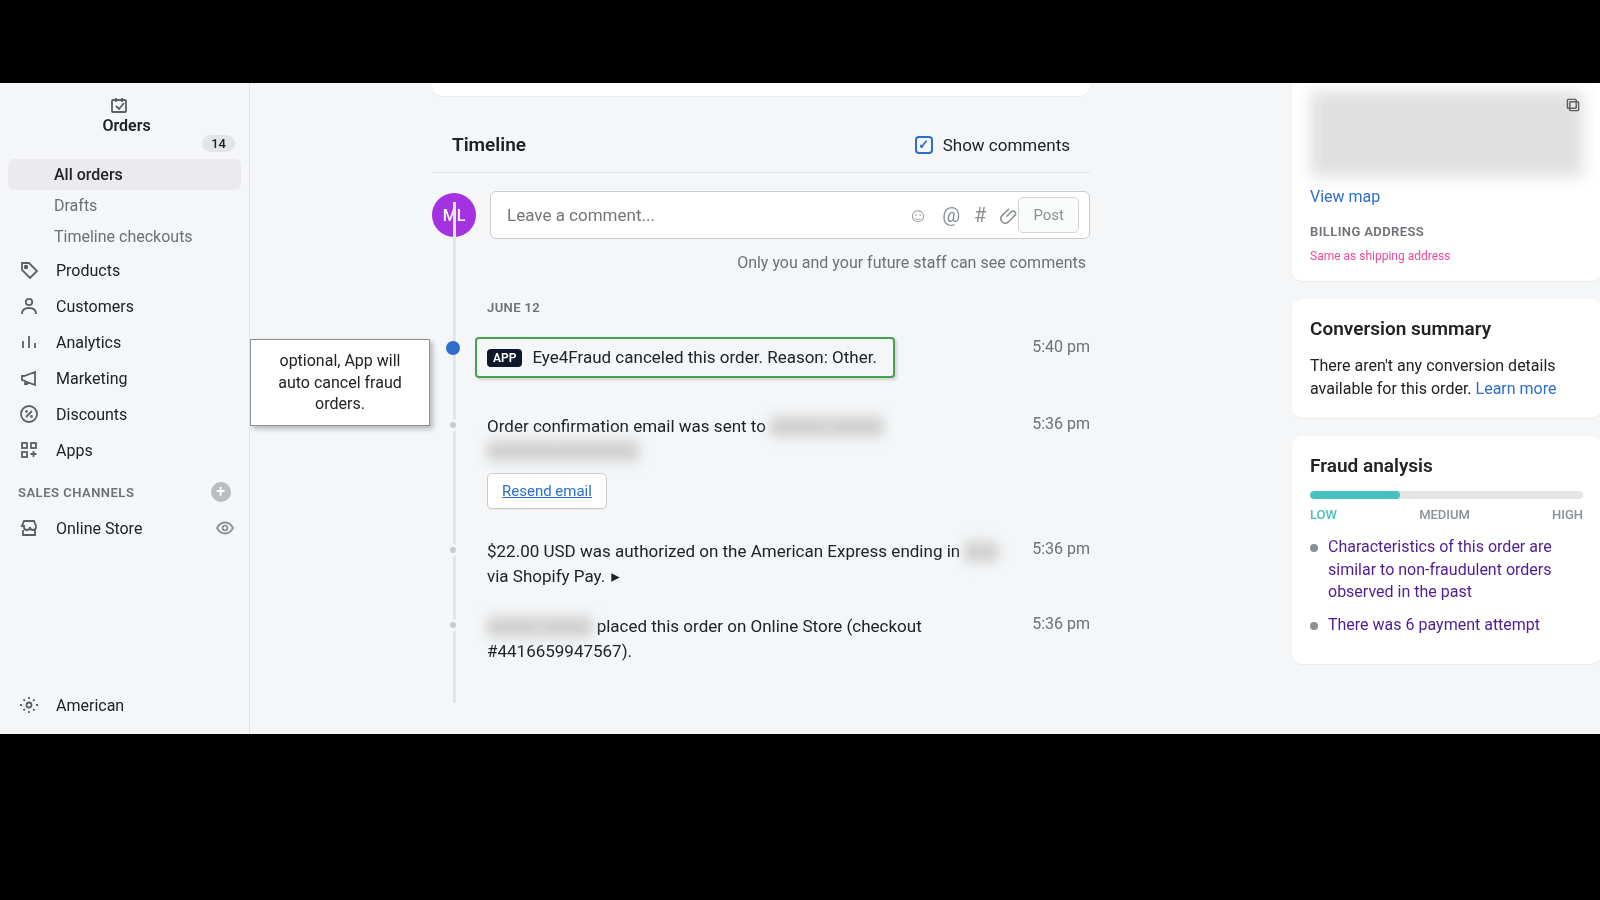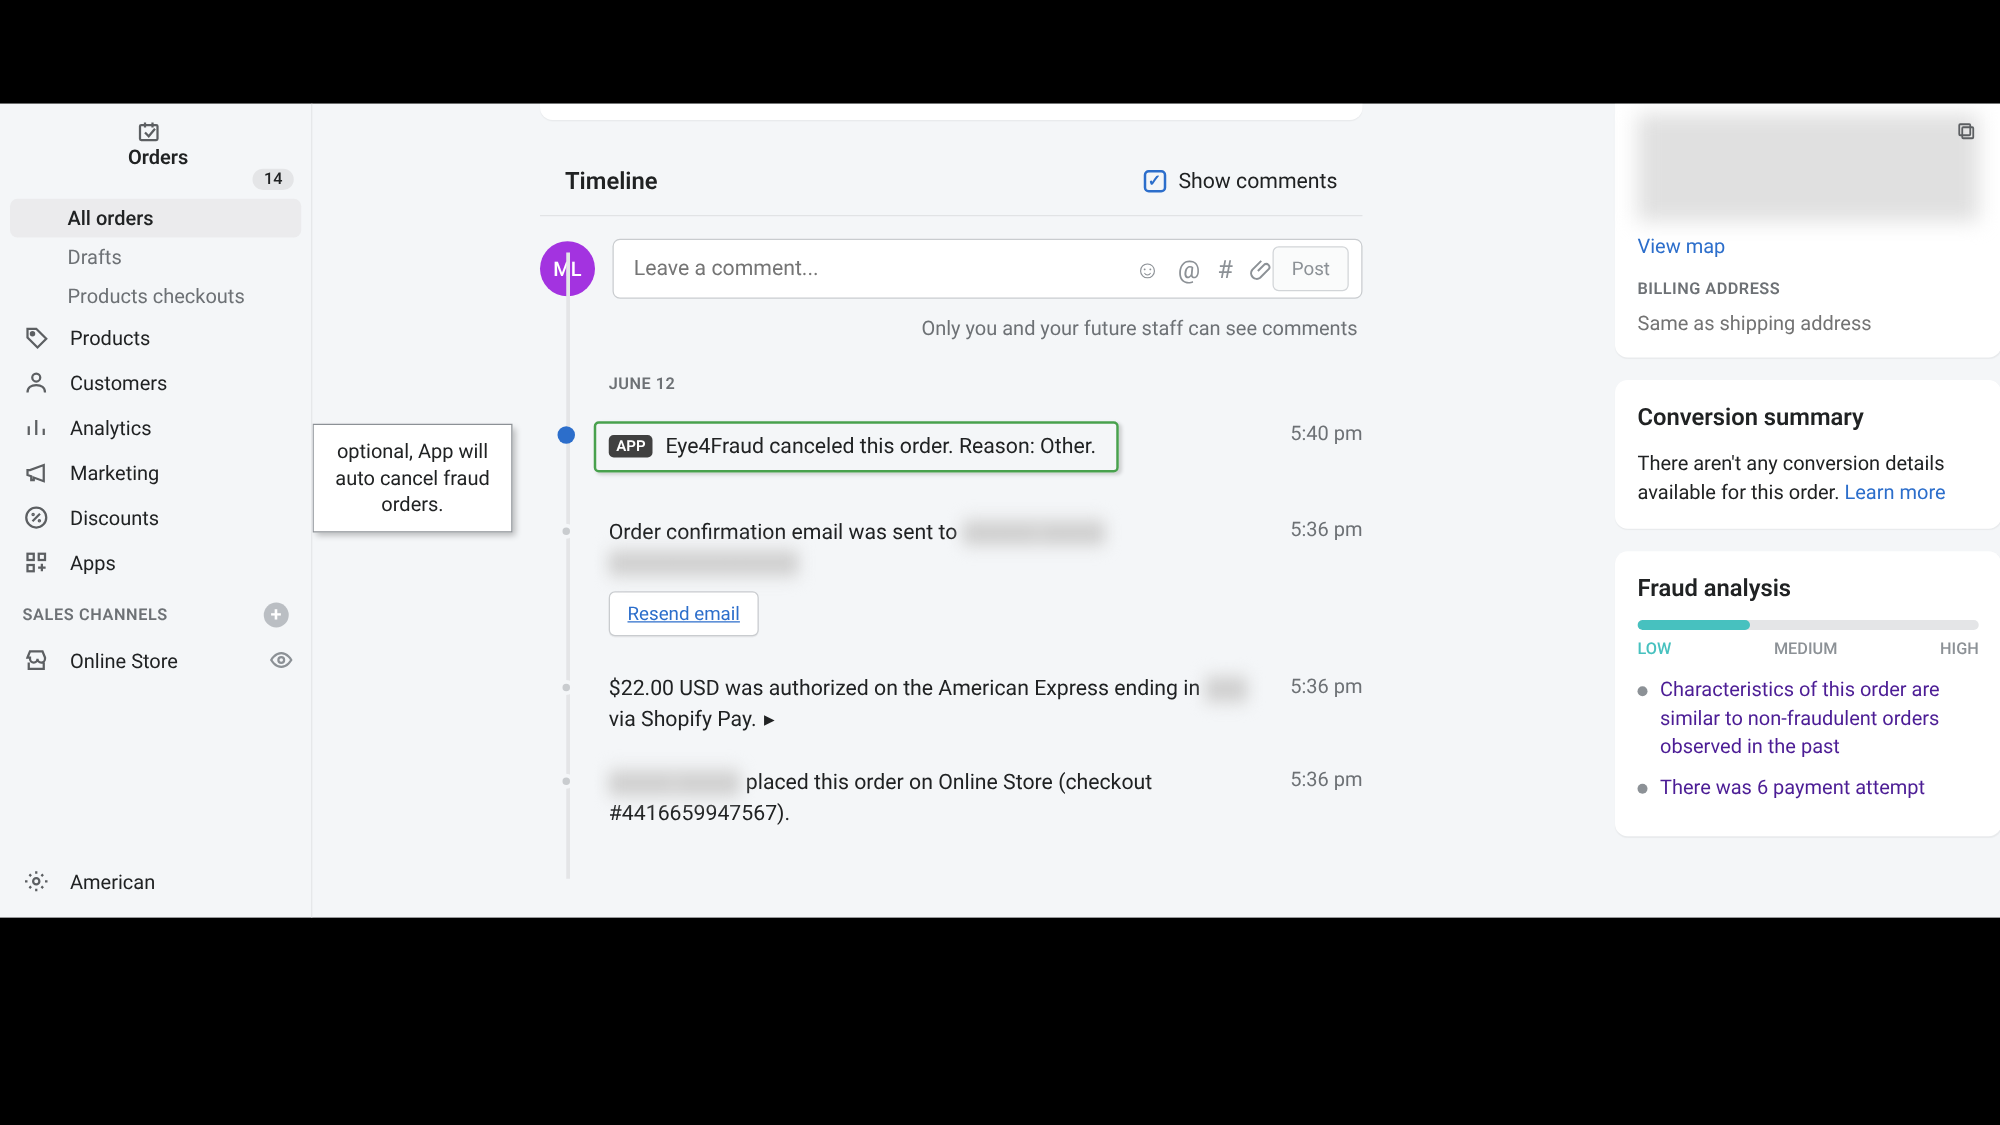--- a/index.html
+++ b/index.html
@@ -92,7 +92,7 @@
       </div>
       <div class="nav-sub selected">All orders</div>
       <div class="nav-sub">Drafts</div>
-      <div class="nav-sub">Products checkouts</div>
+      <div class="nav-sub">Timeline checkouts</div>
 
       <div class="nav-item">
         <span class="icon">

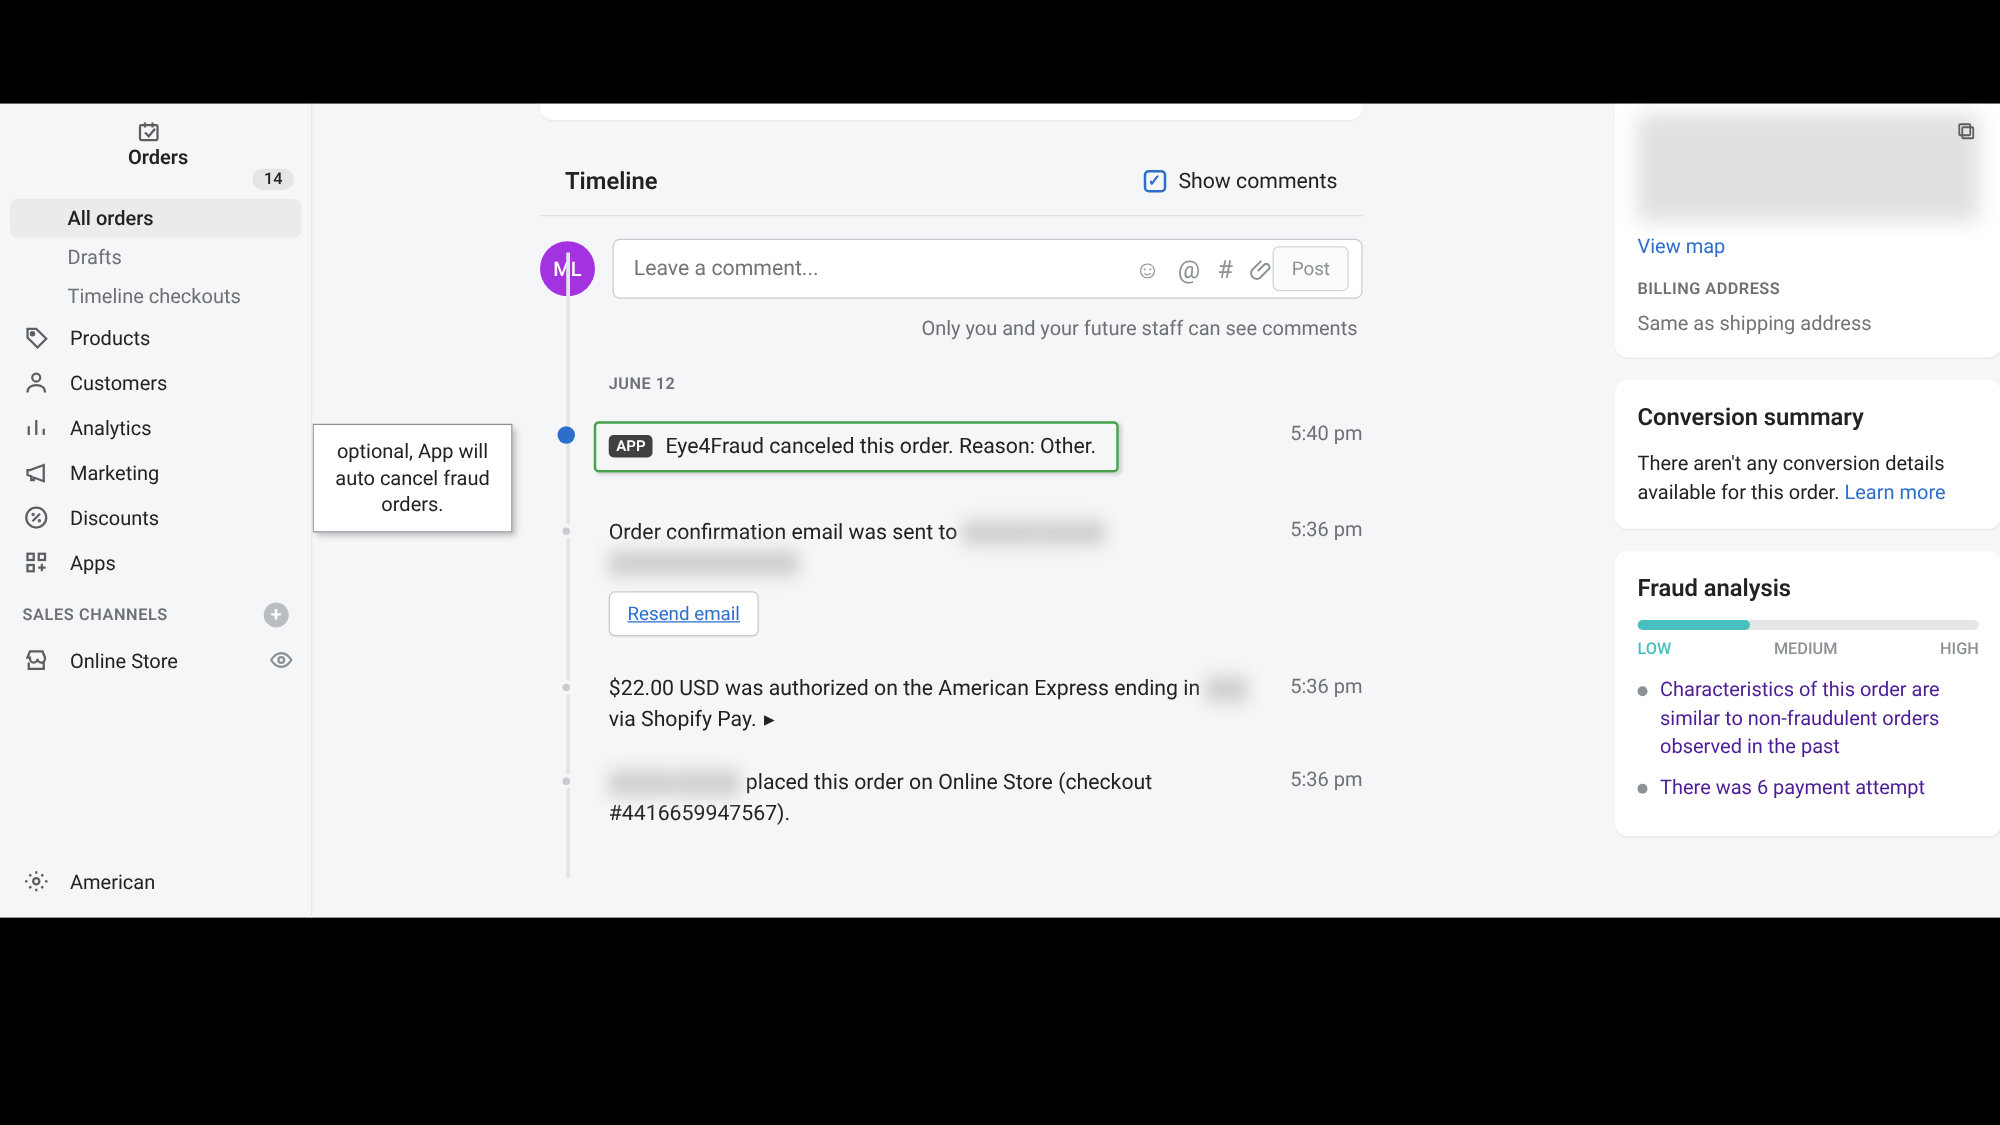--- a/index.html
+++ b/index.html
@@ -56,7 +56,7 @@
 .copy-icon { position: absolute; top: 14px; right: 18px; width: 18px; height: 18px; color: #5c5f62; cursor: pointer; }
 .link { color: #2c6ecb; cursor: pointer; font-size: 16px; }
 .bill-heading { font-size: 13px; font-weight: 600; color: #6d7175; letter-spacing: 0.4px; margin-top: 18px; margin-bottom: 10px; }
-.small-text { font-size: 16px; color: #737373; }
+.small-text { font-size: 12px; color: #ec4899; }
 .rcard-title { font-size: 19px; font-weight: 600; color: #202223; margin-bottom: 14px; }
 .conv-text { font-size: 16px; color: #202223; line-height: 1.45; }
 .fraud-bar { height: 8px; border-radius: 4px; background: #e4e5e7; margin: 6px 0 8px 0; overflow: hidden; }

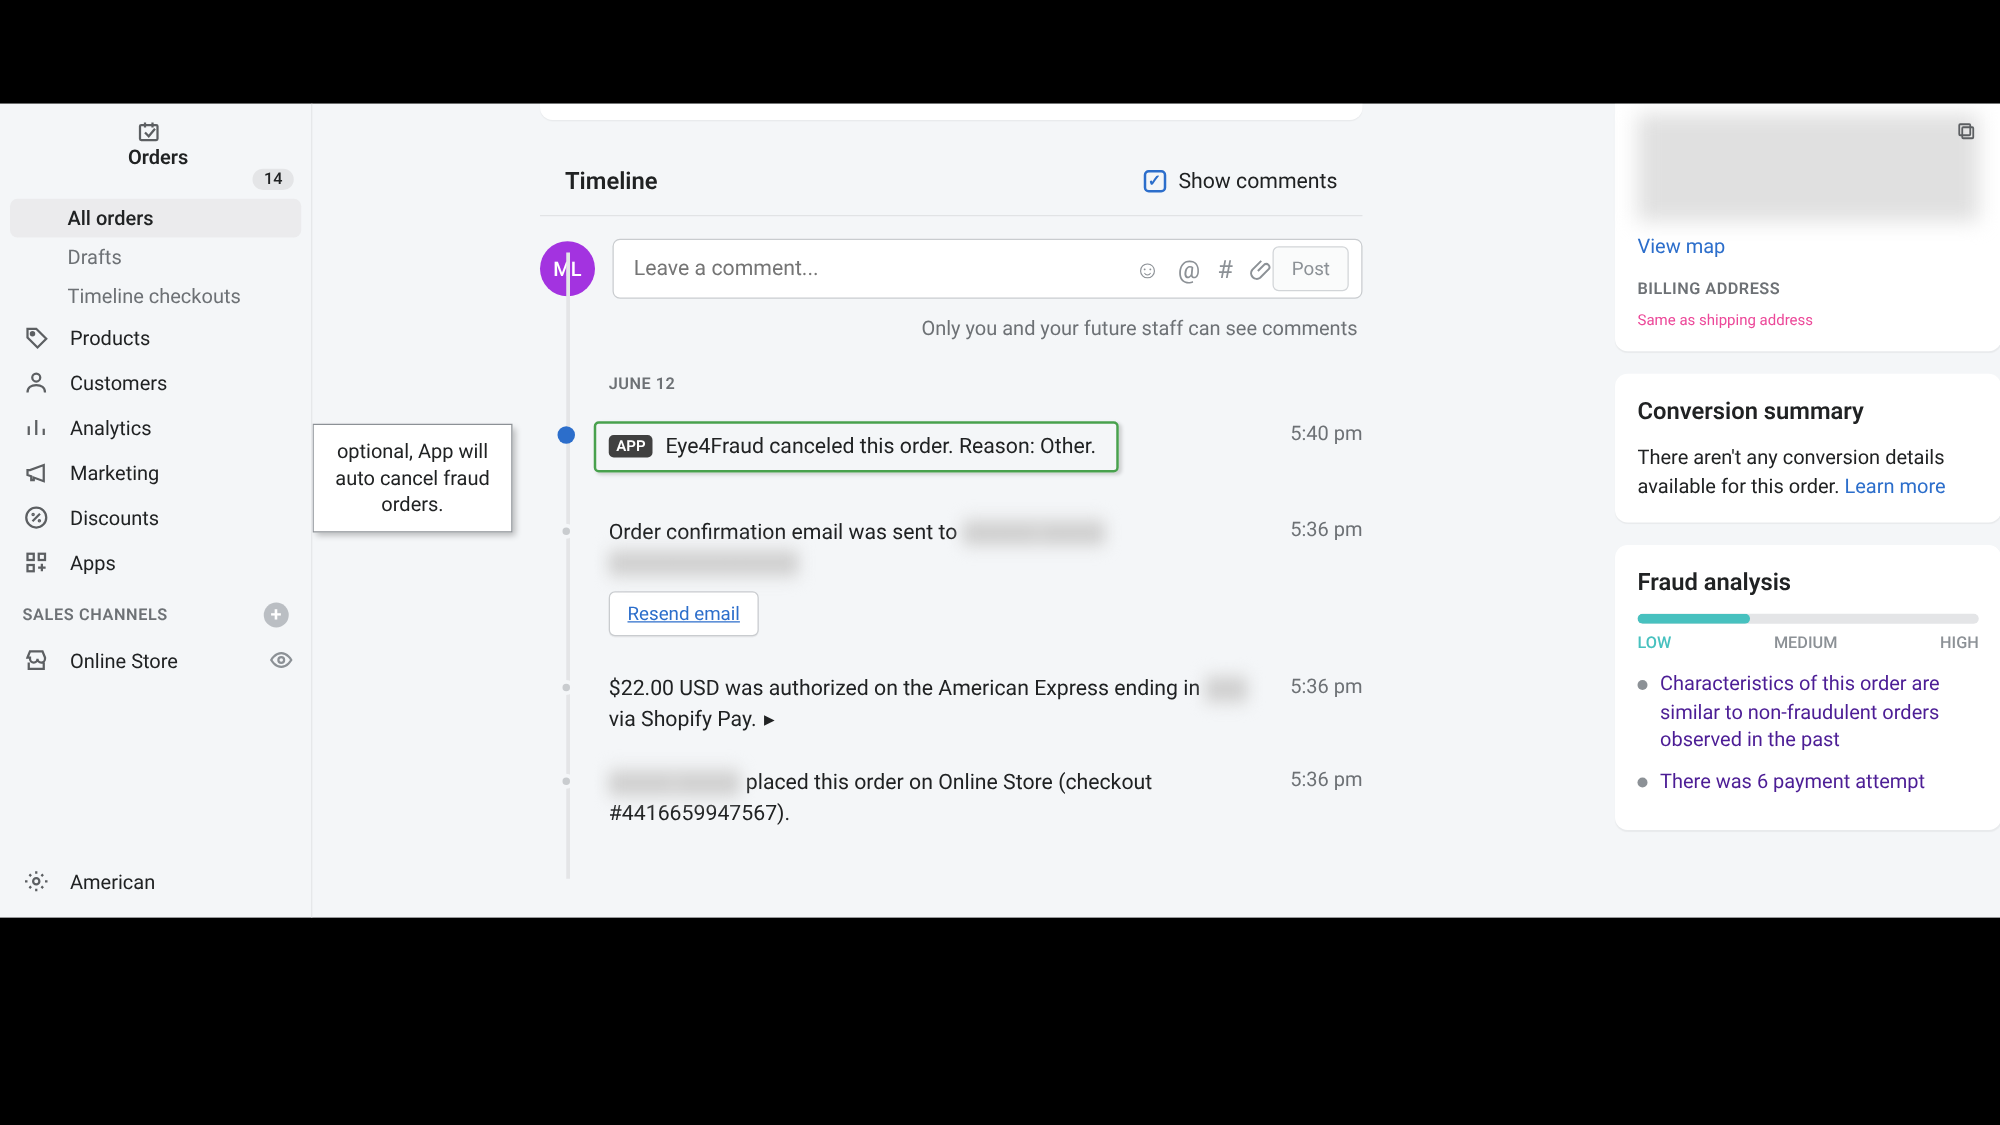--- a/index.html
+++ b/index.html
@@ -48,7 +48,7 @@
 .blur { filter: blur(6px); color: #aaa; background: #ddd; border-radius: 3px; display: inline-block; }
 .resend-btn { display: inline-block; margin-top: 10px; border: 1px solid #c9cccf; background: #fff; color: #2c6ecb; font-size: 15px; padding: 8px 14px; border-radius: 5px; cursor: pointer; box-shadow: 0 1px 0 rgba(0,0,0,0.05); text-decoration: underline; }
 .caret { margin-left: 6px; color: #202223; }
-.callout { position: absolute; top: 256px; left: 0; width: 160px; background: #fff; border: 1px solid #8c9196; padding: 10px 12px; font-size: 16px; color: #202223; text-align: center; box-shadow: 3px 3px 5px rgba(0,0,0,0.25); line-height: 1.35; }
+.callout { position: absolute; top: 256px; left: 0; width: 180px; background: #fff; border: 1px solid #8c9196; padding: 10px 12px; font-size: 16px; color: #202223; text-align: center; box-shadow: 3px 3px 5px rgba(0,0,0,0.25); line-height: 1.35; }
 .right-col { position: absolute; top: 0; right: -1px; width: 309px; display: flex; flex-direction: column; gap: 18px; }
 .rcard { background: #fff; border-radius: 10px; padding: 18px 18px; box-shadow: 0 1px 1px rgba(0,0,0,0.05); }
 .rcard.no-top { border-top-left-radius: 0; border-top-right-radius: 0; padding-top: 8px; }

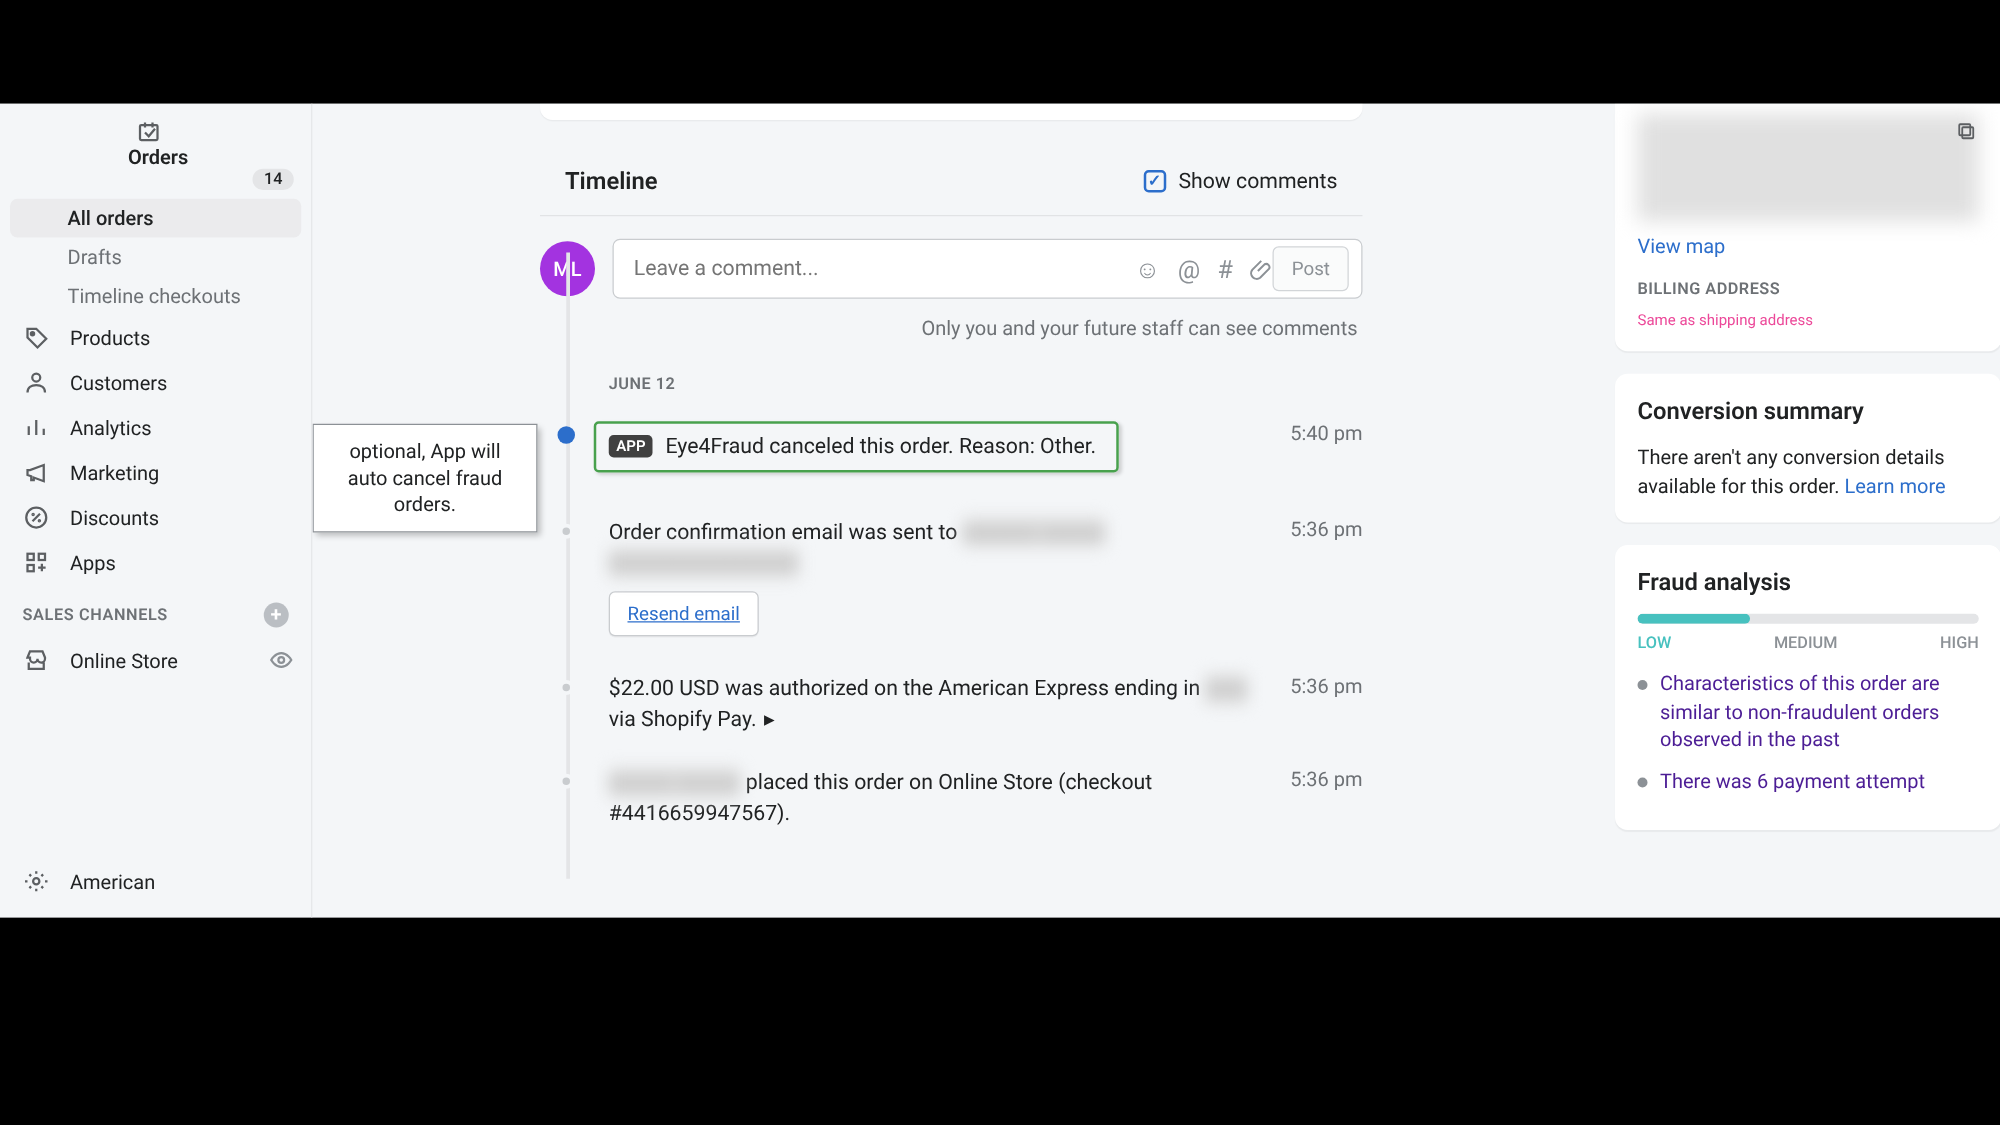--- a/index.html
+++ b/index.html
@@ -43,7 +43,7 @@
 .tl-row { display: flex; justify-content: space-between; align-items: flex-start; gap: 16px; }
 .tl-text { font-size: 17px; color: #202223; line-height: 1.45; }
 .tl-time { font-size: 16px; color: #6d7175; white-space: nowrap; }
-.app-badge { display: inline-block; background: #404040; color: #fff; font-size: 12px; font-weight: 600; padding: 2px 6px; border-radius: 4px; margin-right: 6px; vertical-align: 1px; }
+.app-badge { display: inline-block; background: #0f172a; color: #fff; font-size: 12px; font-weight: 600; padding: 2px 6px; border-radius: 4px; margin-right: 6px; vertical-align: 1px; }
 .highlight-box { border: 2px solid #48a14d; border-radius: 4px; padding: 6px 10px; margin-left: -12px; width: 420px; box-shadow: 2px 2px 3px rgba(0,0,0,0.15); }
 .blur { filter: blur(6px); color: #aaa; background: #ddd; border-radius: 3px; display: inline-block; }
 .resend-btn { display: inline-block; margin-top: 10px; border: 1px solid #c9cccf; background: #fff; color: #2c6ecb; font-size: 15px; padding: 8px 14px; border-radius: 5px; cursor: pointer; box-shadow: 0 1px 0 rgba(0,0,0,0.05); text-decoration: underline; }

